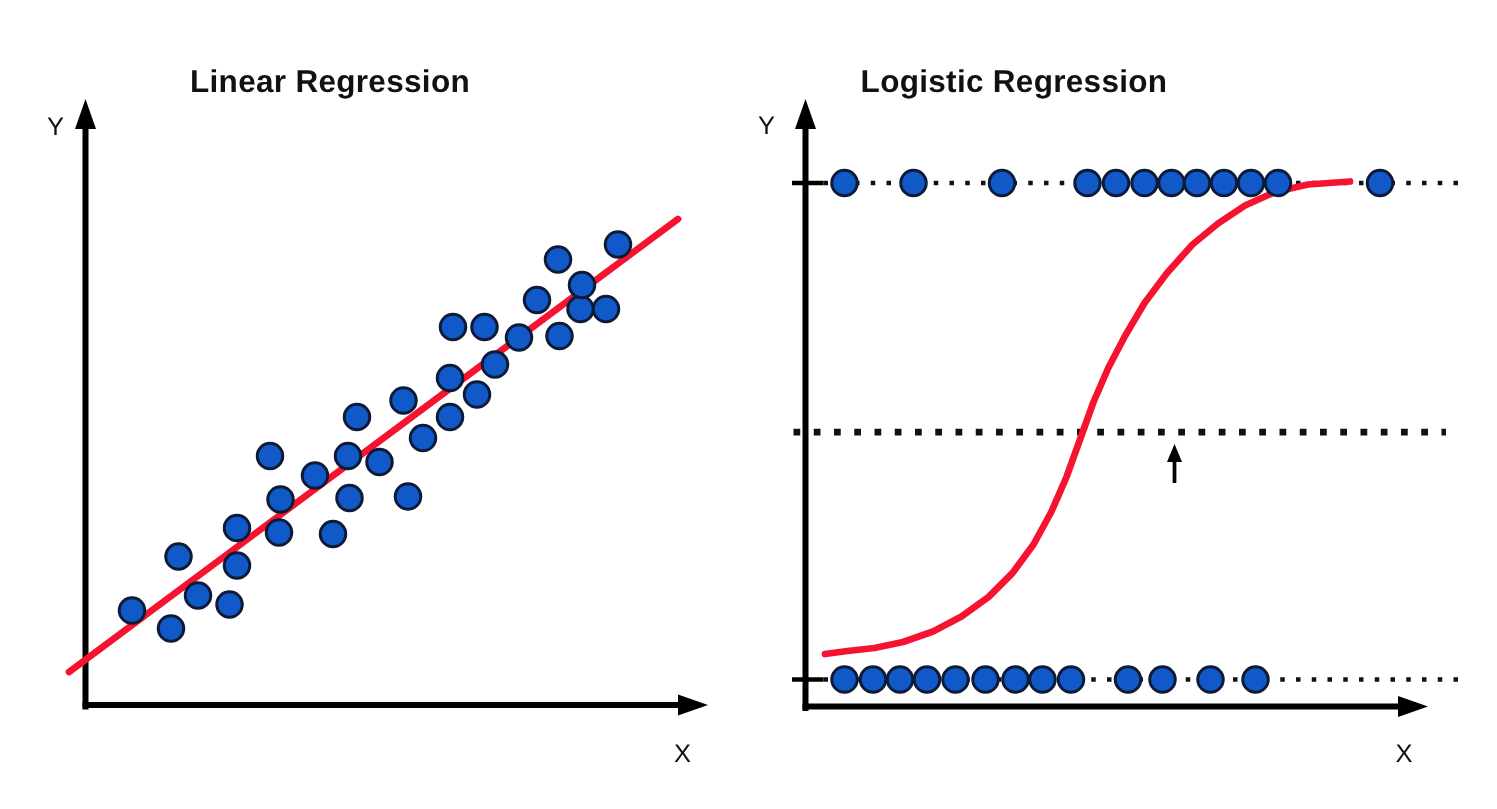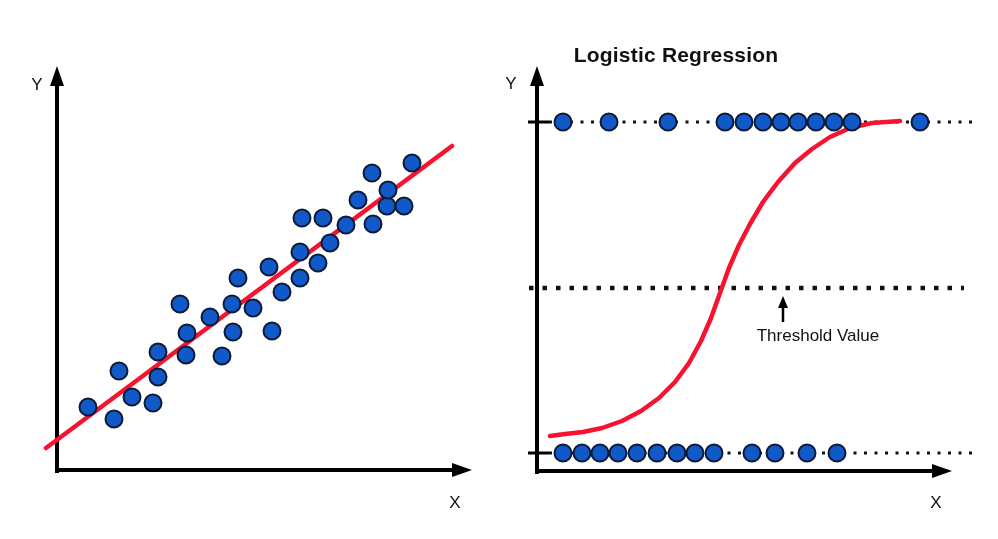--- a/index.html
+++ b/index.html
@@ -106,6 +106,7 @@
       <polygon points="783,296 778,308 788,308" fill="#000000"></polygon>
     </svg>
 
+  <div class="lbl chart-title" id="title-linear">Linear Regression</div>
   <div class="lbl chart-title" id="title-logistic">Logistic Regression</div>
 
   <div class="lbl axis-lbl" id="ylbl-linear">Y</div>

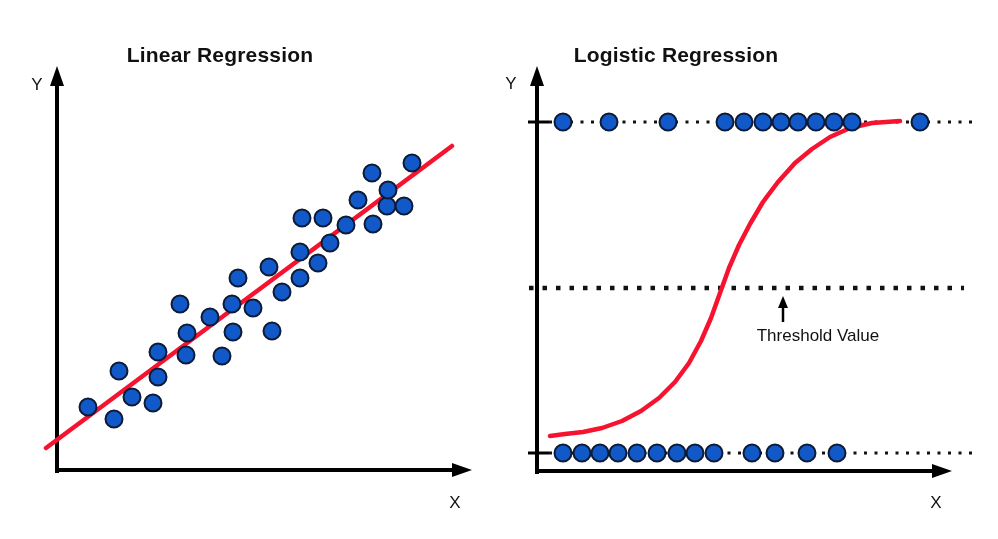--- a/index.html
+++ b/index.html
@@ -114,7 +114,6 @@
   <div class="lbl axis-lbl" id="ylbl-logistic">Y</div>
   <div class="lbl axis-lbl" id="xlbl-logistic">X</div>
 
-  <div class="lbl threshold-lbl" id="threshold-label">Threshold Value</div>
 </div>
 
 </body></html>

